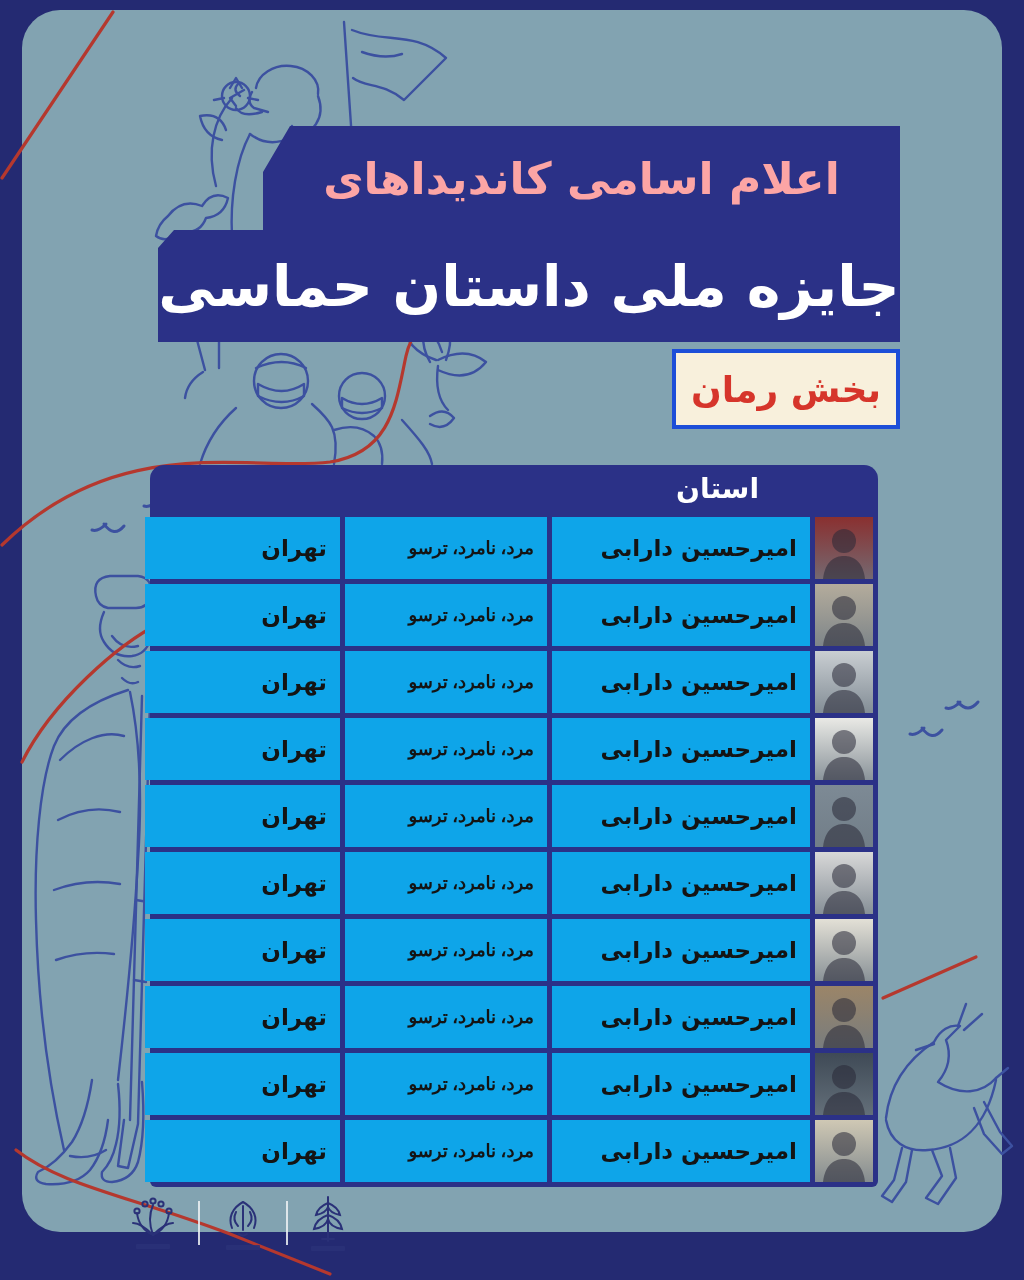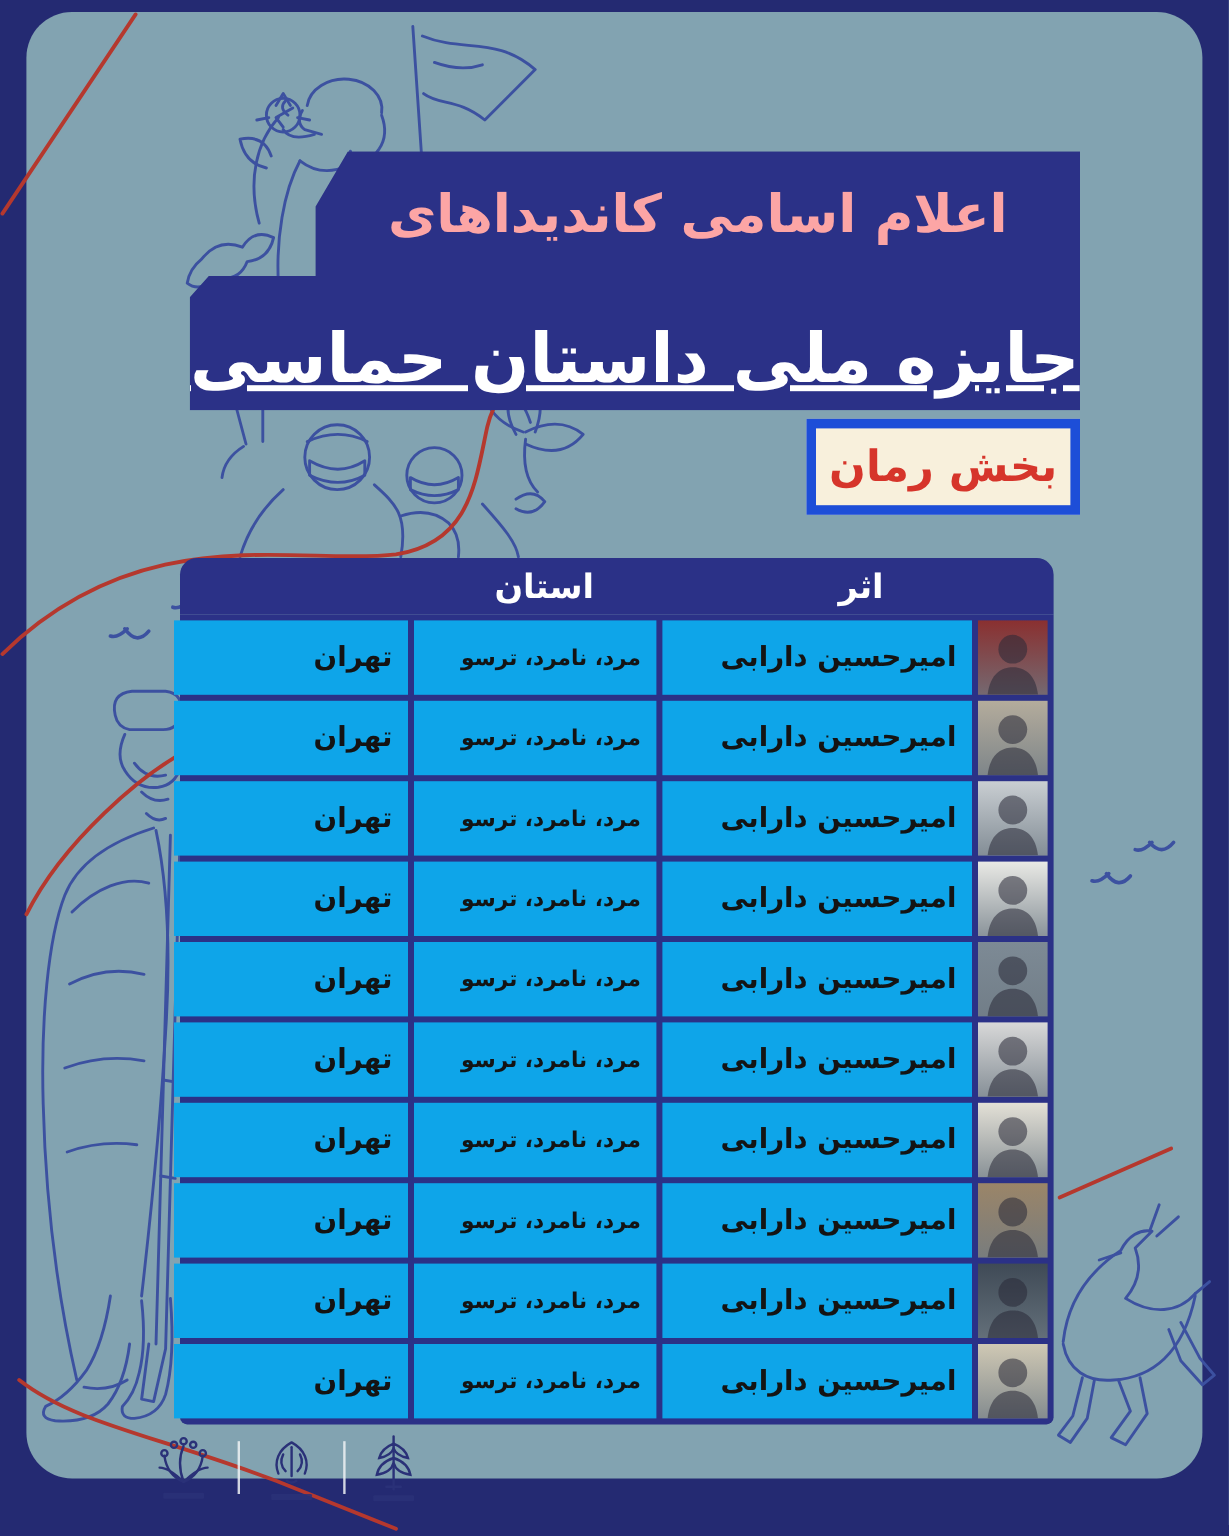--- a/index.html
+++ b/index.html
@@ -26,9 +26,9 @@
     color:#fca5a5;font-size:44px;font-weight:800;direction:rtl;
   }
   .title-line2{
-    position:absolute;left:158px;top:243px;width:742px;height:112px;
+    position:absolute;left:158px;top:230px;width:742px;height:112px;
     display:flex;align-items:center;justify-content:center;
-    color:#ffffff;font-size:57px;font-weight:800;direction:rtl;letter-spacing:-1px;text-decoration:underline;
+    color:#ffffff;font-size:57px;font-weight:800;direction:rtl;letter-spacing:-1px;
   }
   
   .badge{

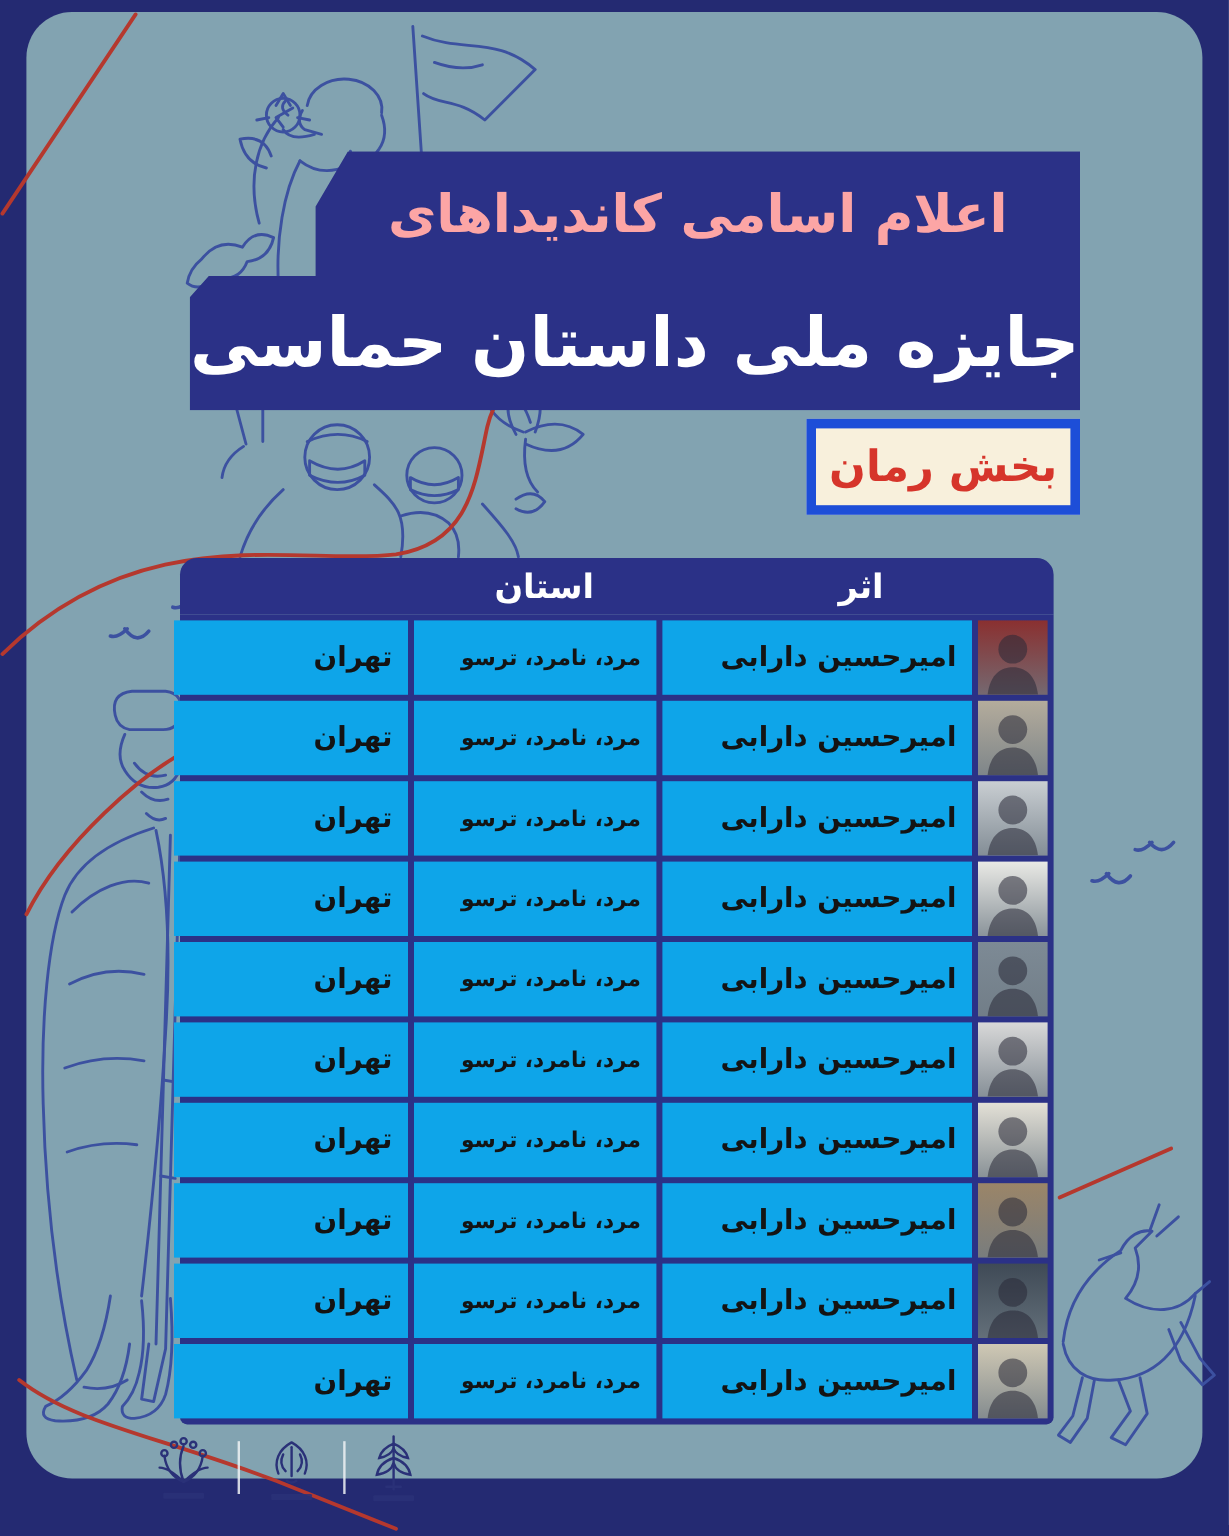--- a/index.html
+++ b/index.html
@@ -33,7 +33,7 @@
   
   .badge{
     position:absolute;left:672px;top:349px;width:228px;height:80px;
-    background:#f8f0dc;border:8px solid #1d4ed8;box-sizing:border-box;
+    background:#f8f0dc;border:4px solid #1d4ed8;box-sizing:border-box;
     display:flex;align-items:center;justify-content:center;
     color:#d6352b;font-size:36px;font-weight:800;direction:rtl;
   }

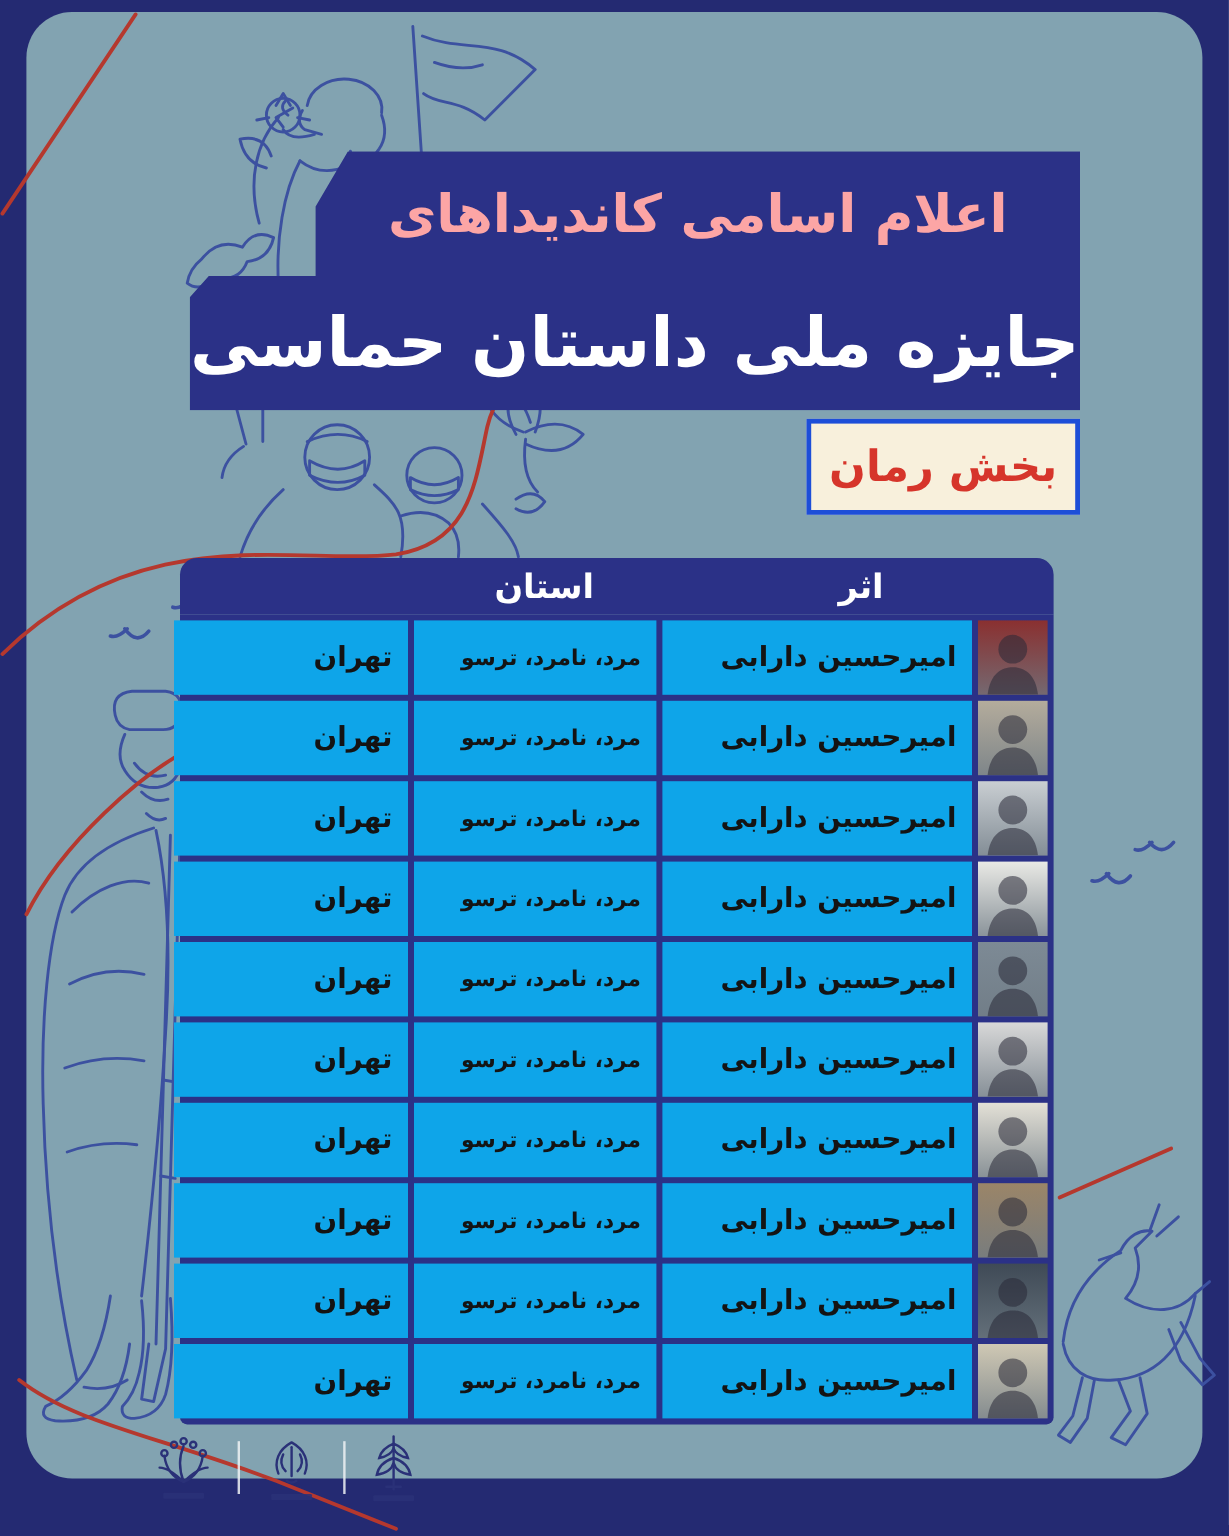--- a/index.html
+++ b/index.html
@@ -180,7 +180,6 @@
 
 <div class="table">
   <div class="thead">
-    <div class="th">اثر</div>
     <div class="th">استان</div>
   </div>
   <div class="tbody">

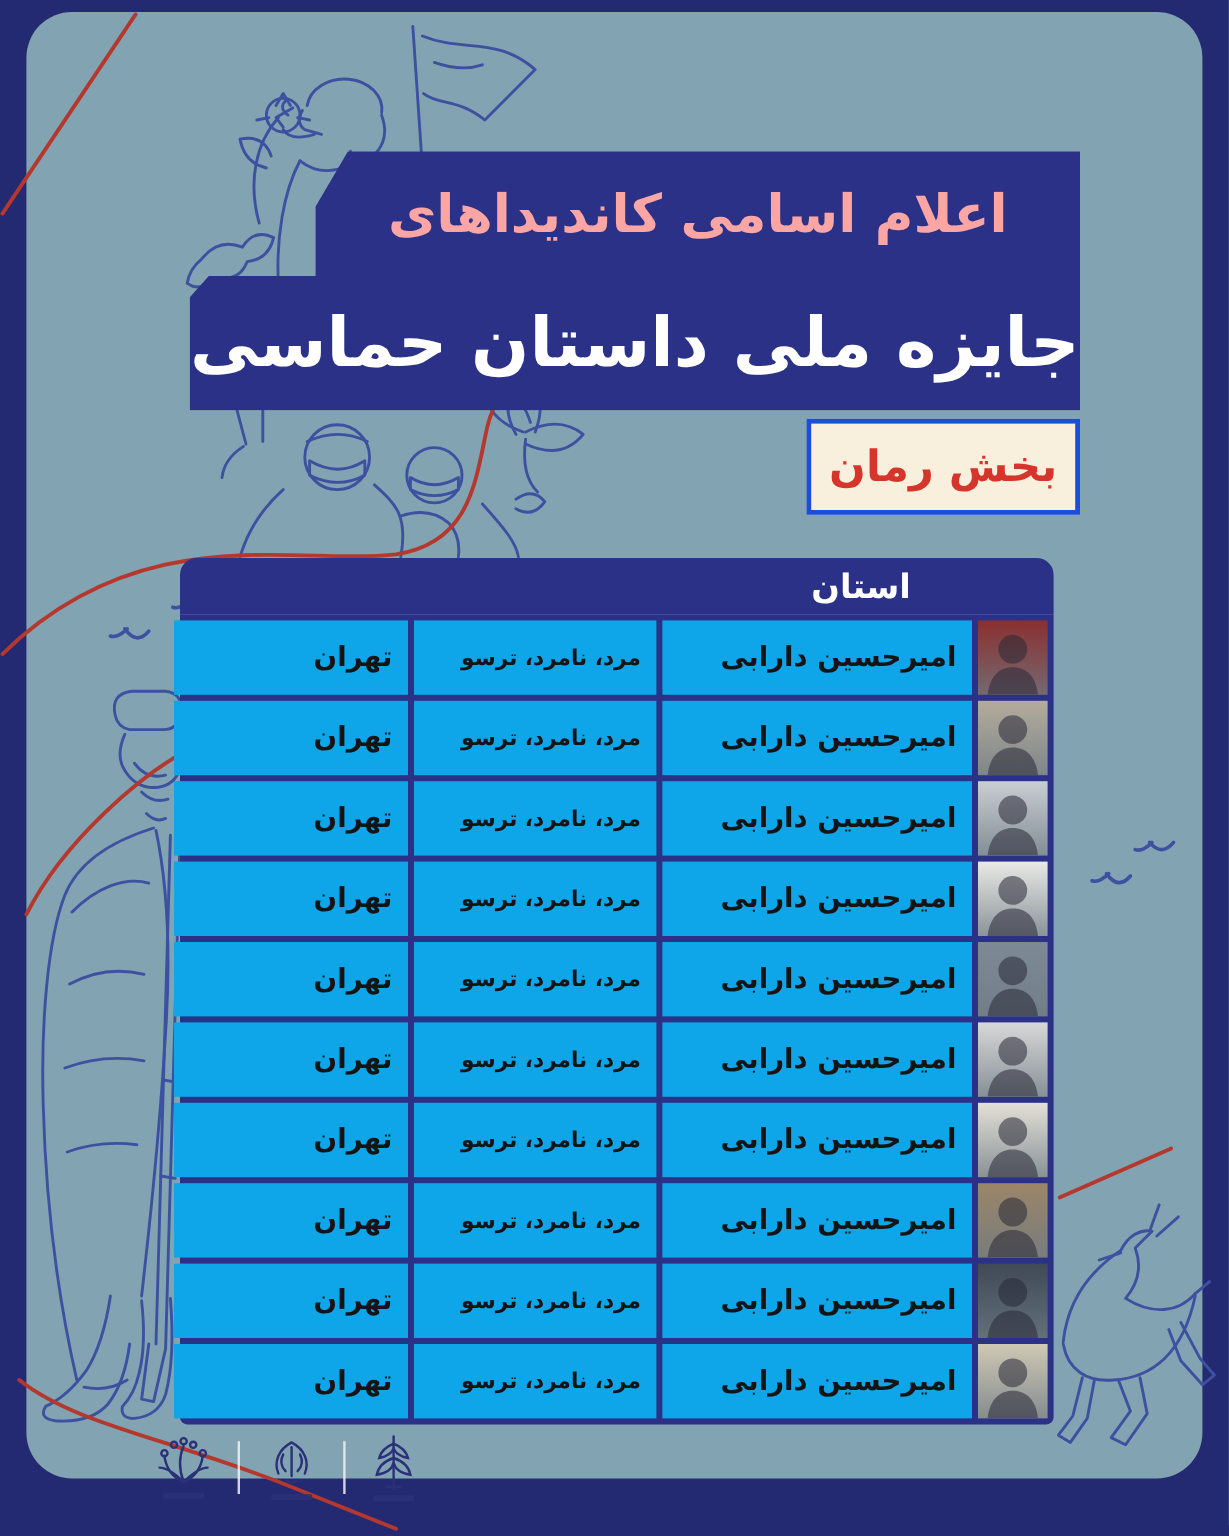--- a/index.html
+++ b/index.html
@@ -56,7 +56,7 @@
     padding:0 13px;font-size:23px;font-weight:700;color:#141414;
     overflow:hidden;white-space:nowrap;
   }
-  .cell.small{font-size:18px;}
+  .cell.small{font-size:18px;font-family:Liberation Serif, serif;}
   .photo{background:#888;padding:0;position:relative;overflow:hidden;}
   .photo svg{position:absolute;left:0;top:0;width:100%;height:100%;}
 

